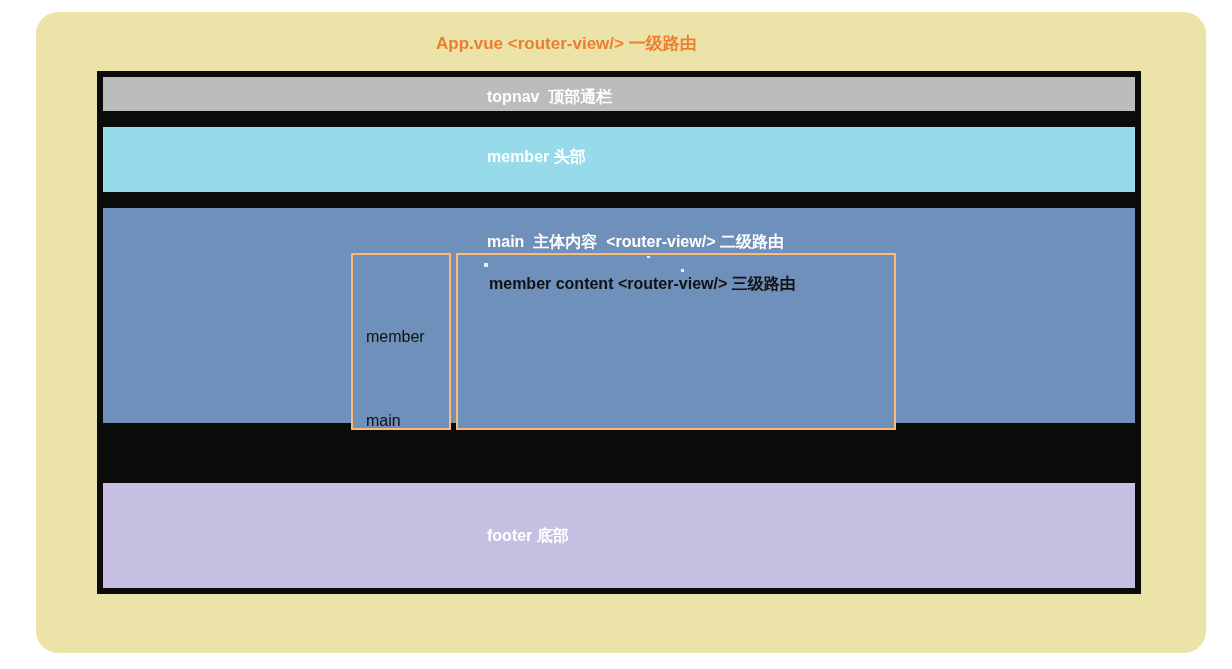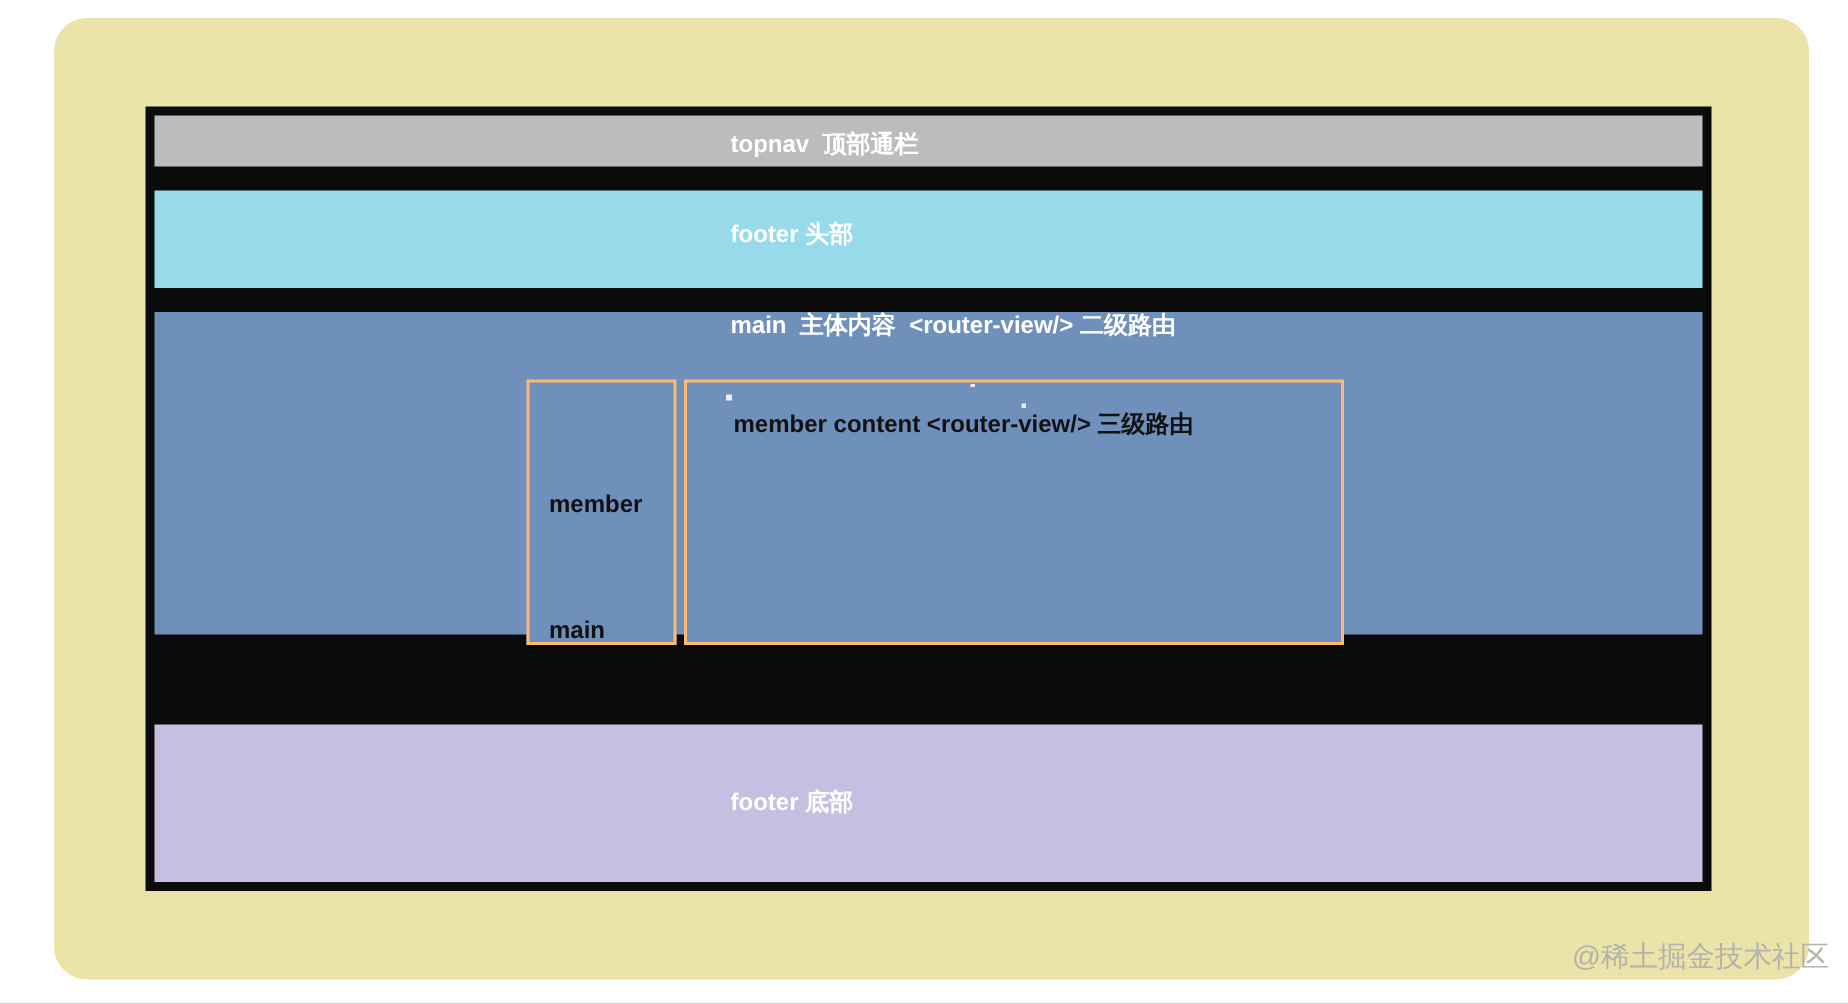--- a/index.html
+++ b/index.html
@@ -135,6 +135,7 @@
 
   <div class="canvas"></div>
 
+  <div class="title">App.vue &lt;router-view/&gt; 一级路由</div>
 
   <div class="outer-box">
 

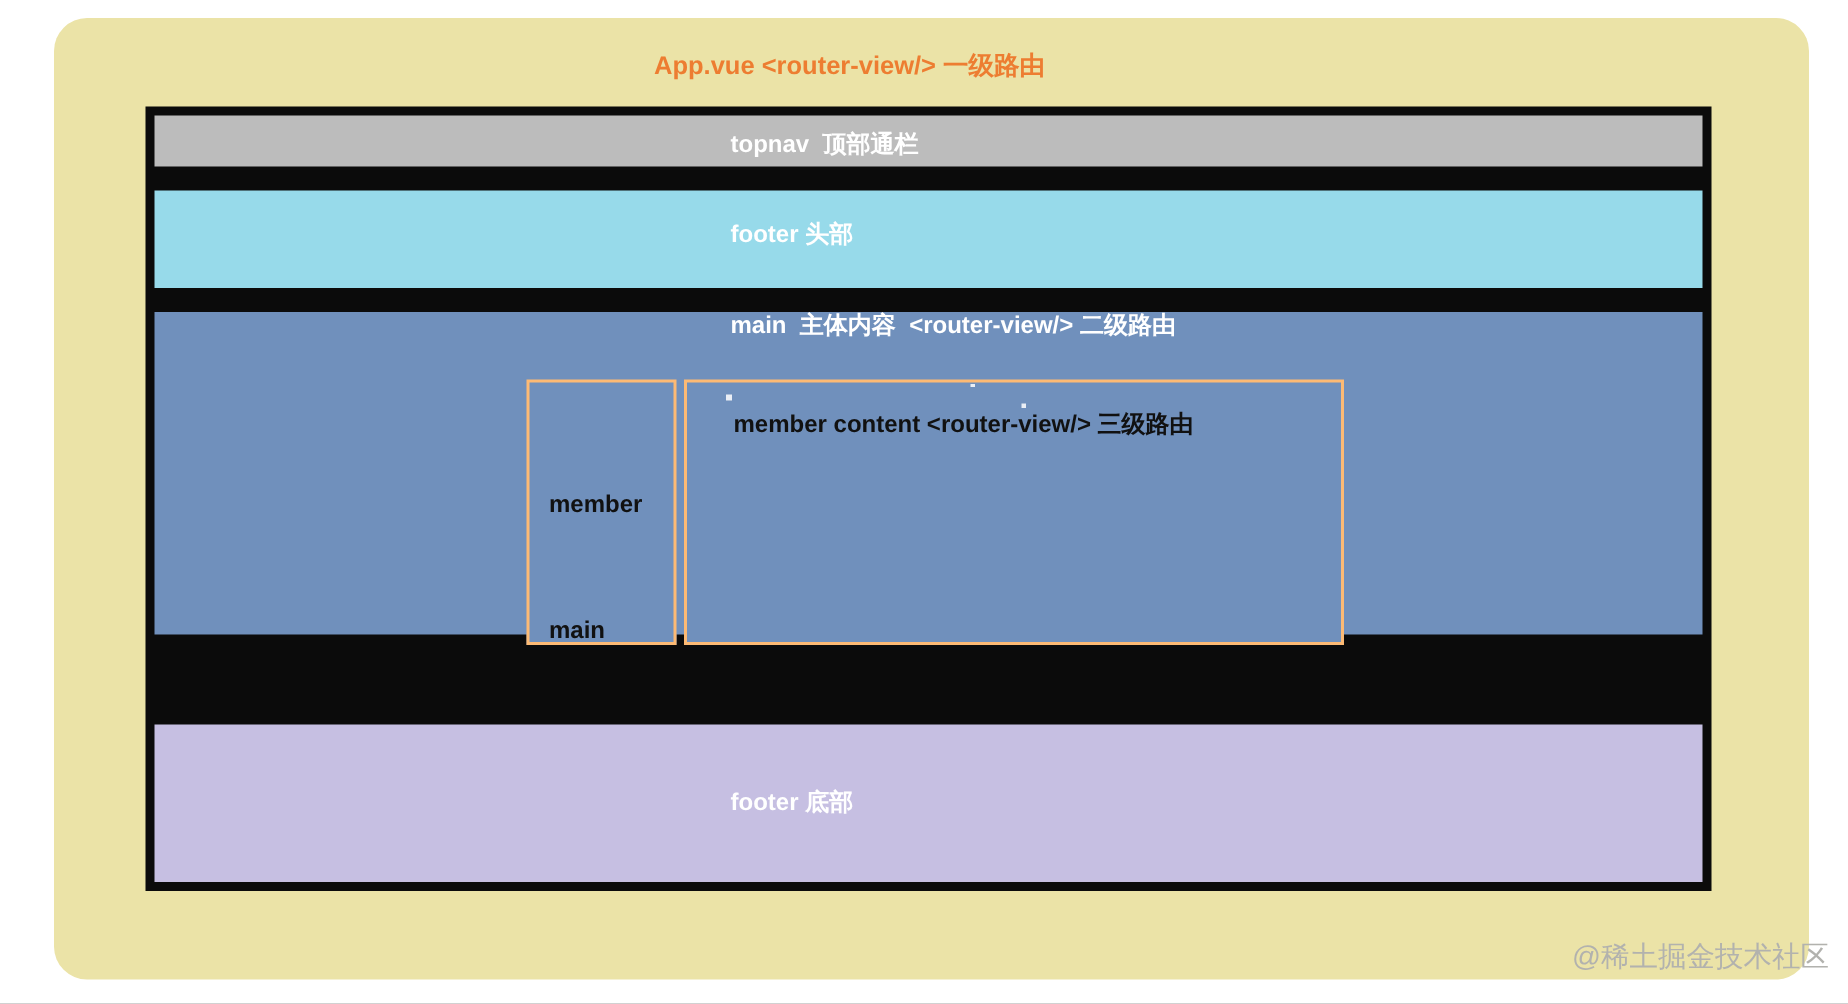--- a/index.html
+++ b/index.html
@@ -144,7 +144,7 @@
     </div>
 
     <div class="section sec-header">
-      <span class="sec-label">footer 头部</span>
+      <span class="sec-label">member 头部</span>
     </div>
 
     <div class="section sec-main">

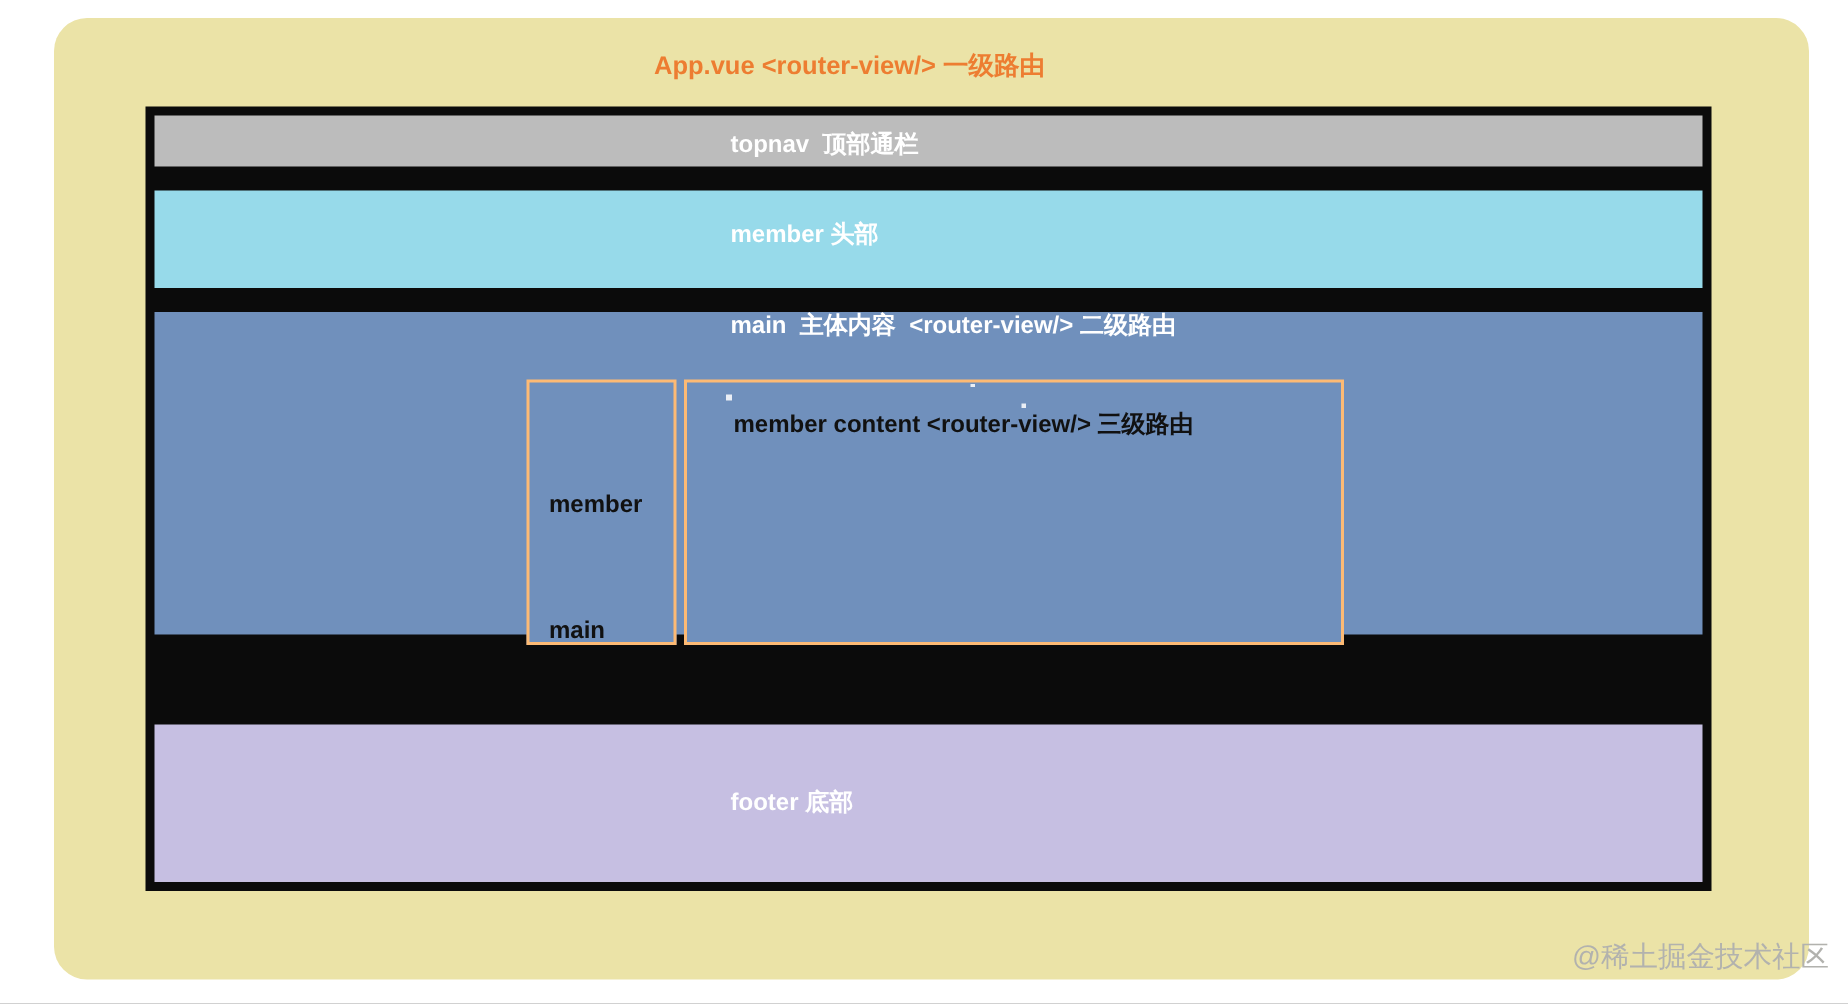--- a/index.html
+++ b/index.html
@@ -69,7 +69,7 @@
   }
   .sec-topnav .sec-label { padding-top: 10px; }
   .sec-header .sec-label { padding-top: 20px; }
-  .sec-main   > .sec-label { padding-top: 0; }
+  .sec-main   > .sec-label { padding-top: 24px; }
   .sec-footer .sec-label { padding-top: 43px; }
 
   

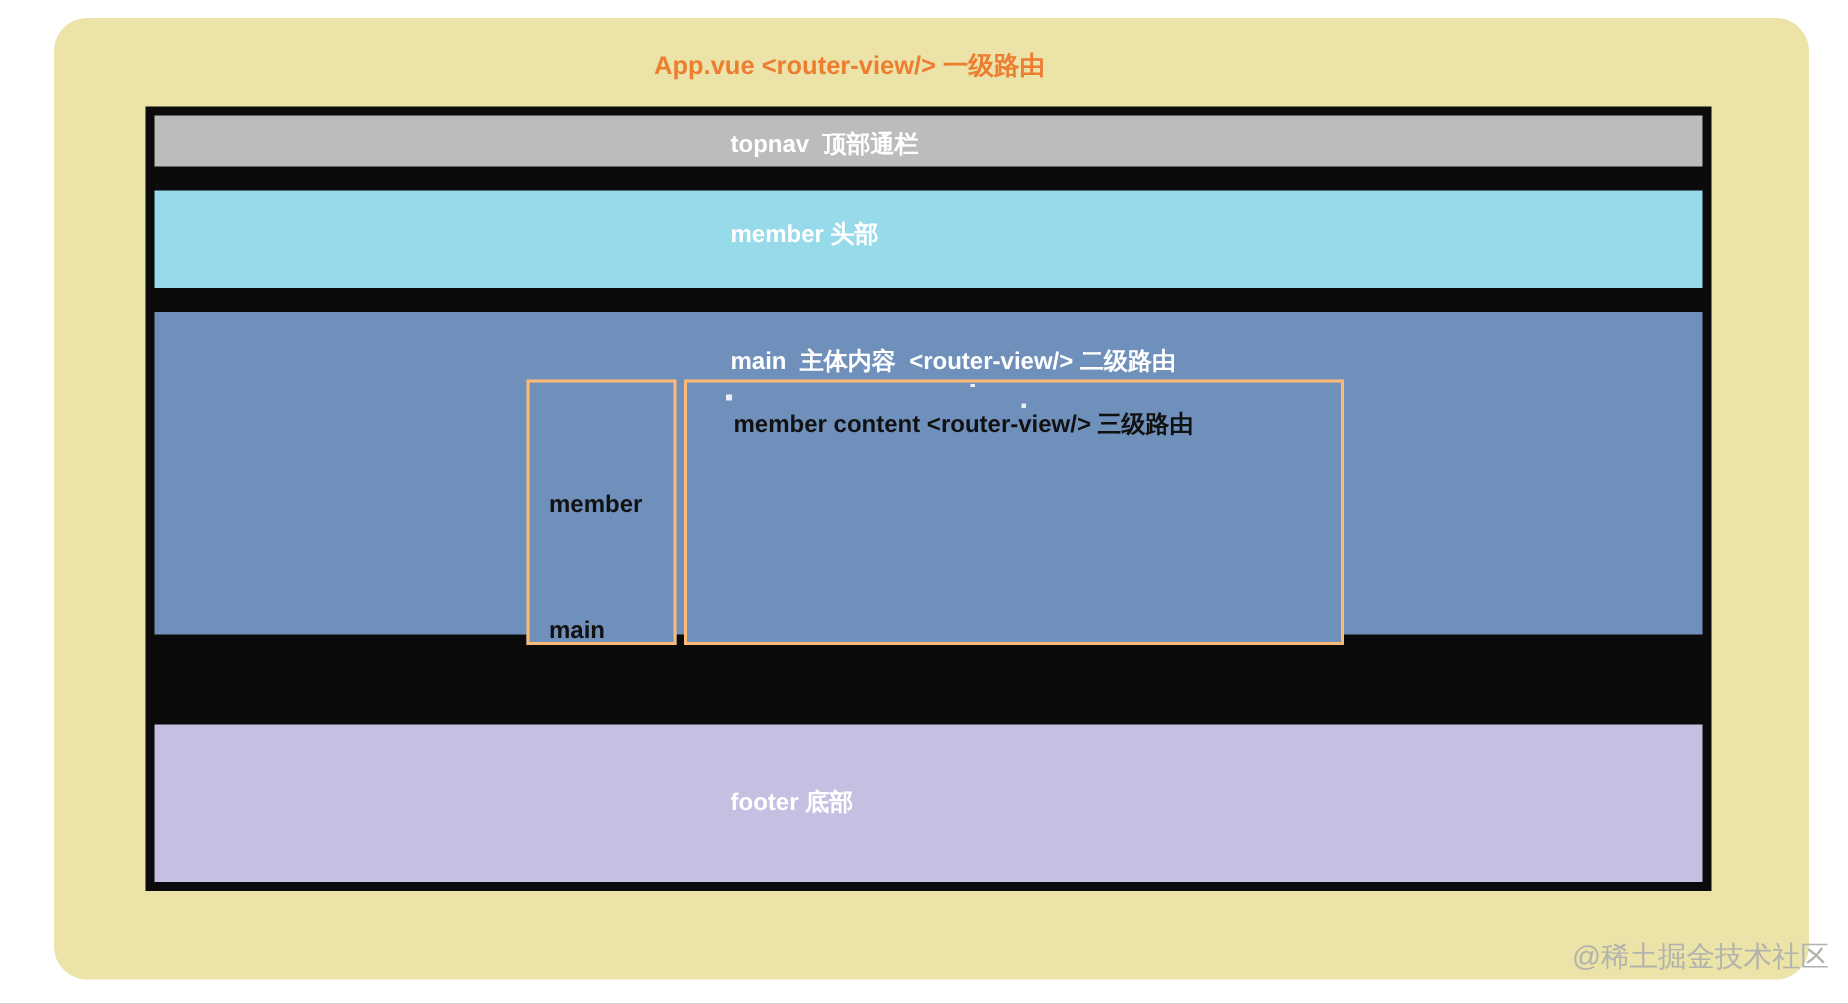--- a/index.html
+++ b/index.html
@@ -93,7 +93,7 @@
   }
   .member-aside-label {
     color: #111111;
-    font-weight: bold;
+    font-weight: normal;
     font-size: 16px;
     line-height: 28px;
     padding: 12px 0 0 13px;

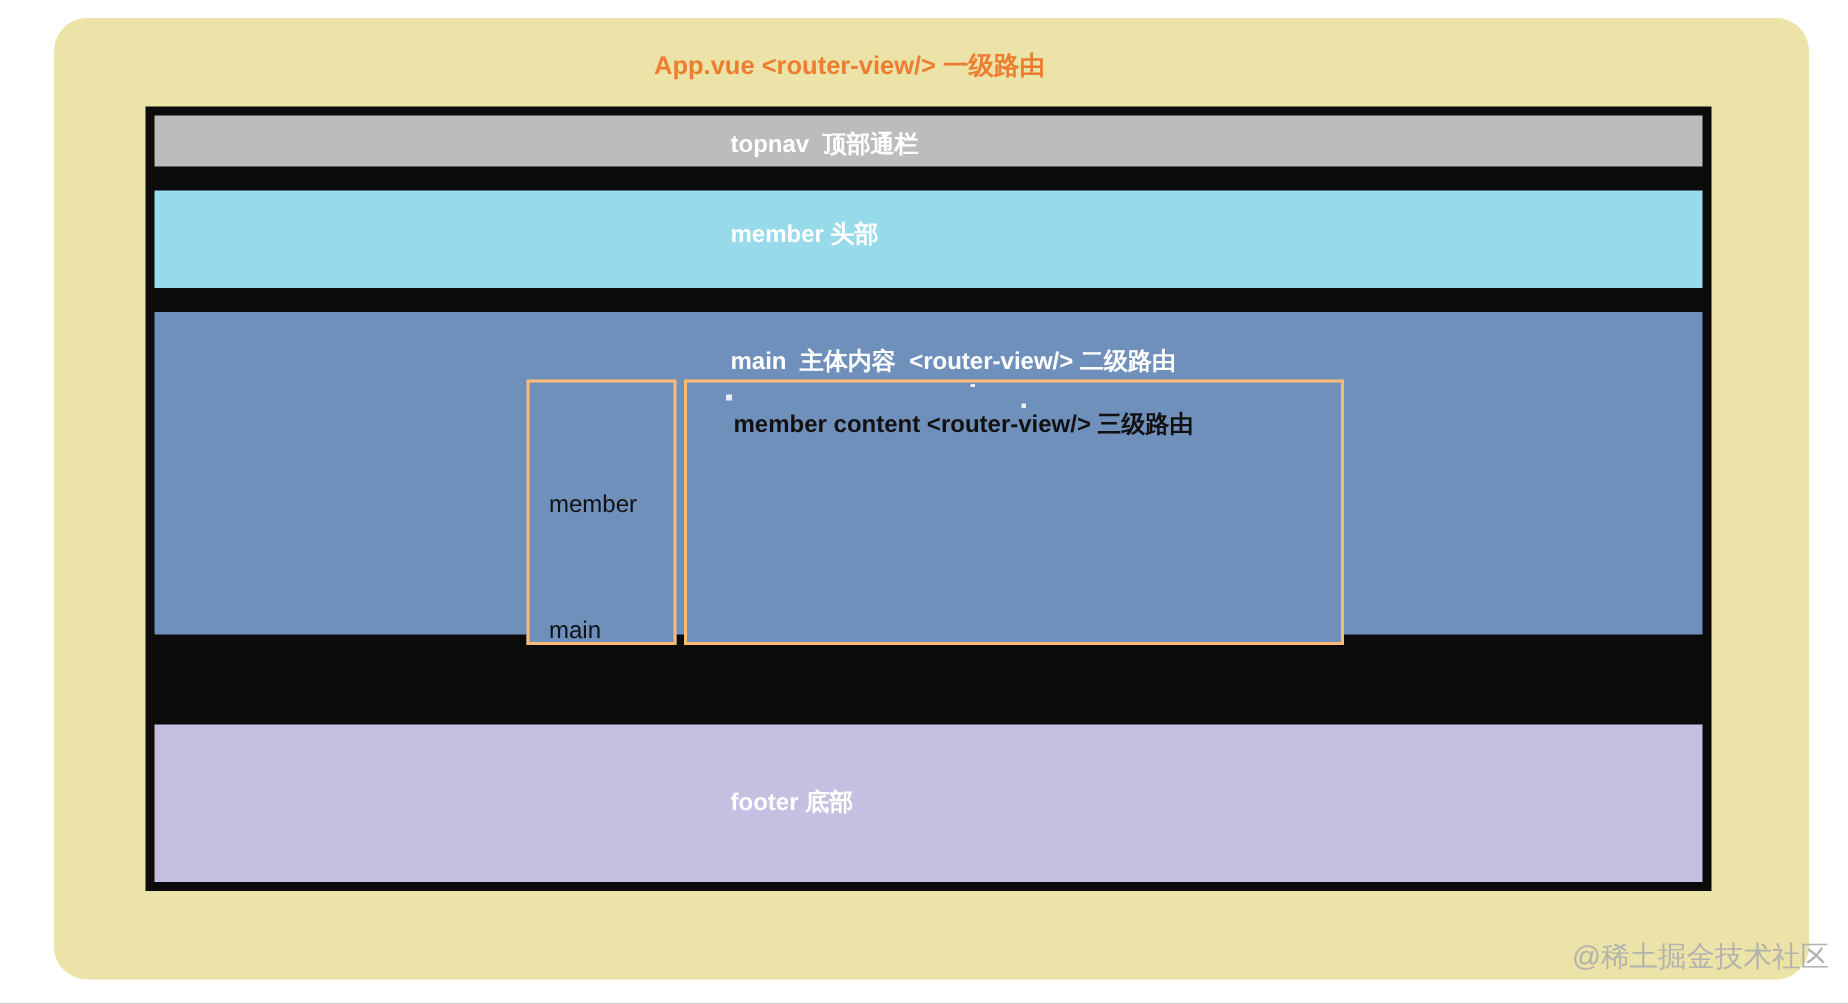--- a/index.html
+++ b/index.html
@@ -172,7 +172,6 @@
   <div class="speck speck-2"></div>
   <div class="speck speck-3"></div>
 
-  <div class="watermark">@稀土掘金技术社区</div>
 
 </div>
 

